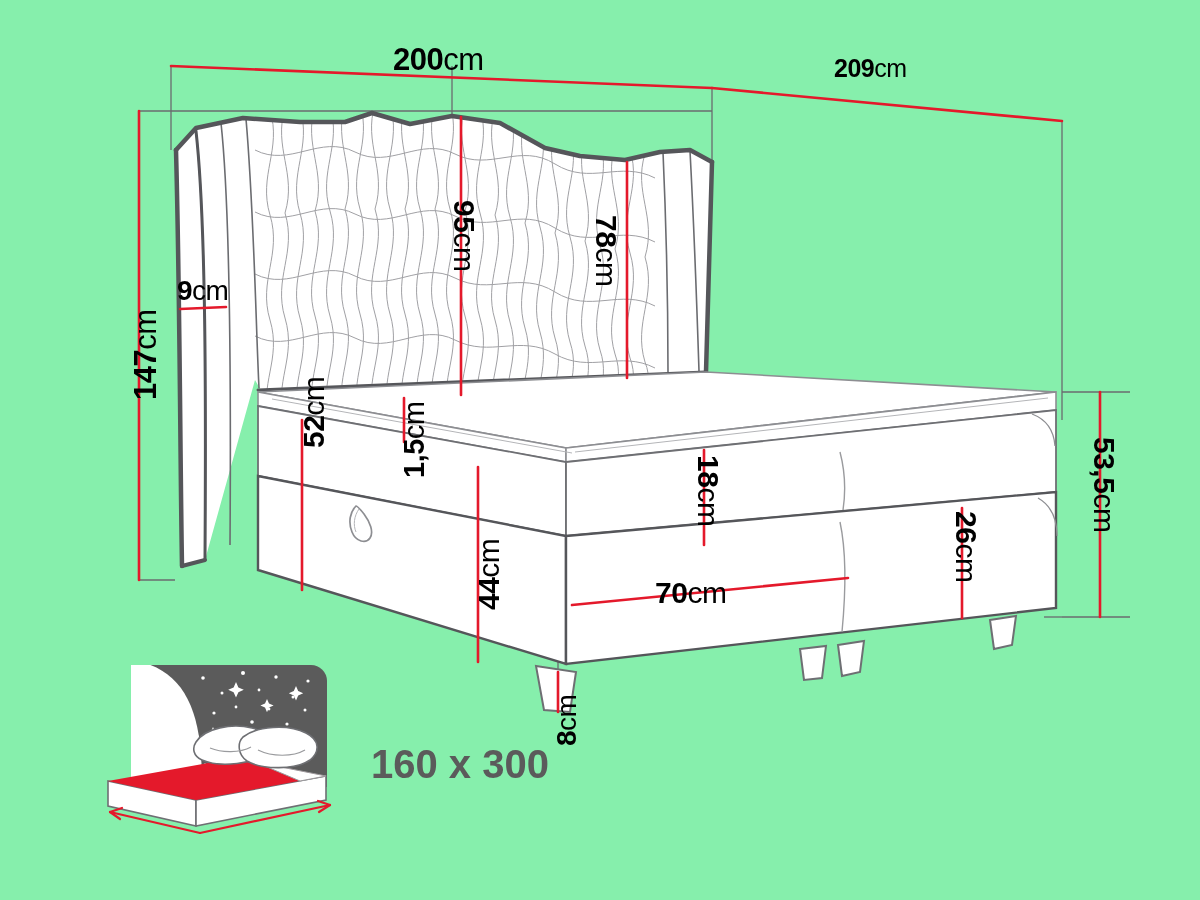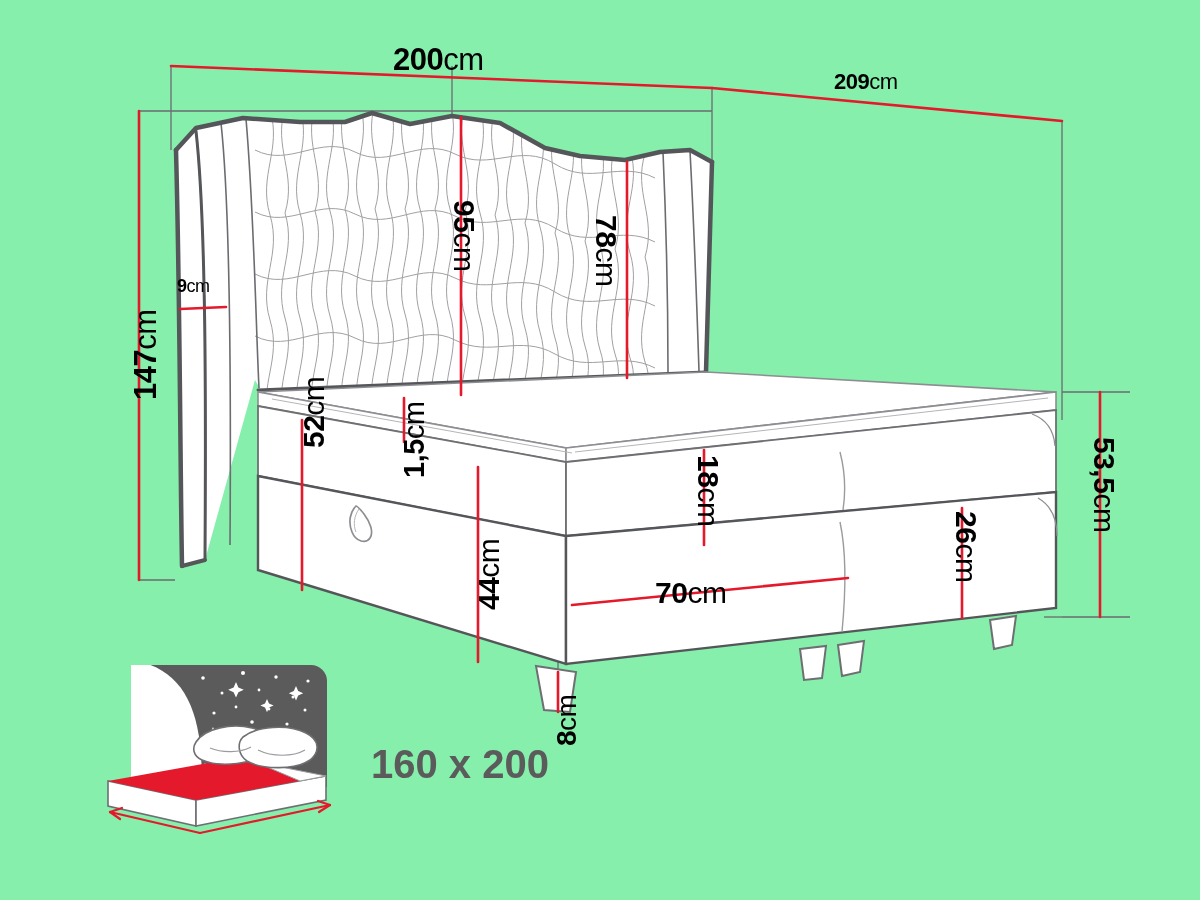--- a/index.html
+++ b/index.html
@@ -291,7 +291,7 @@
     <span>200</span><span class="unit">cm</span>
   </div>
 
-  <div class="dim-label" style="left:834px; top:71px; font-size:22px;">
+  <div class="dim-label" style="left:834px; top:56px; font-size:25px;">
     <span>209</span><span class="unit">cm</span>
   </div>
 

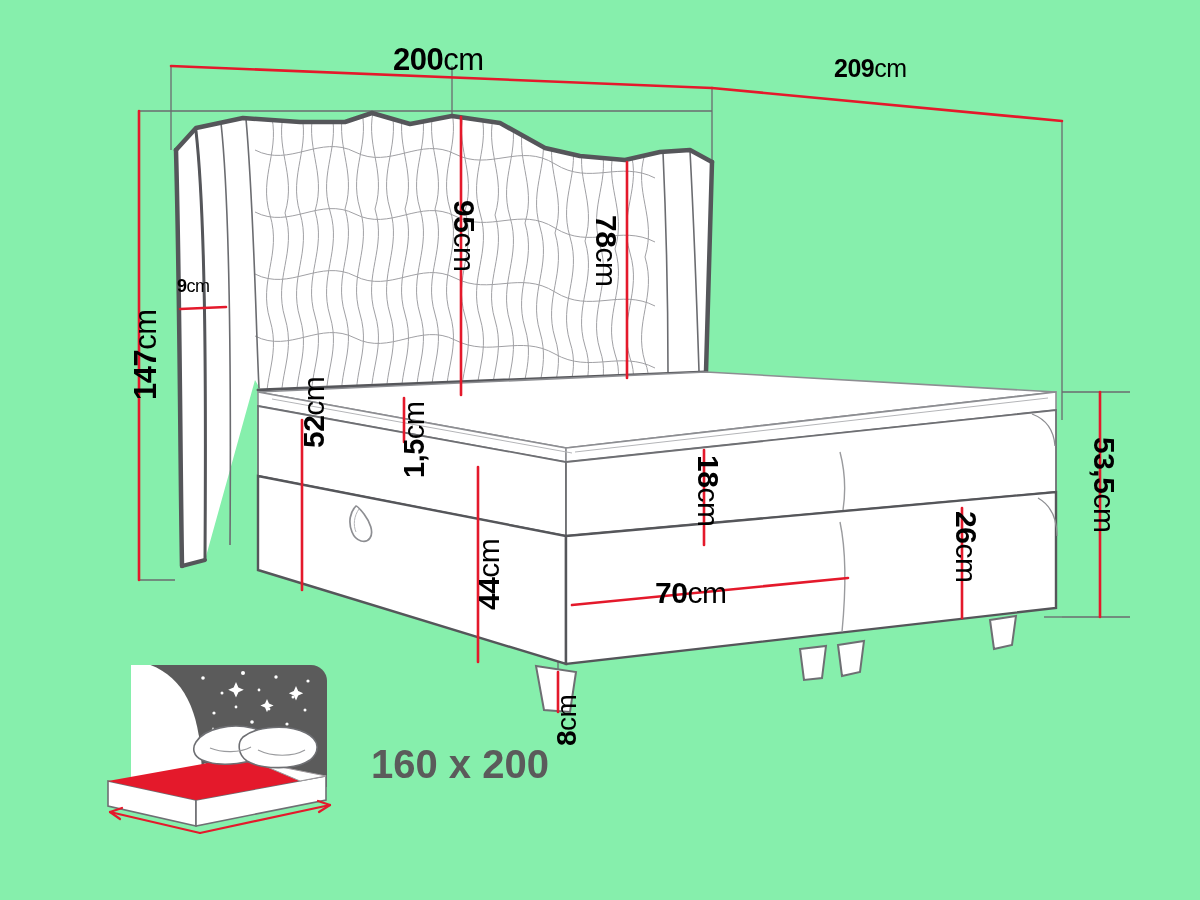--- a/index.html
+++ b/index.html
@@ -299,7 +299,7 @@
     <span>147</span><span class="unit">cm</span>
   </div>
 
-  <div class="dim-label" style="left:177px; top:277px; font-size:18px;">
+  <div class="dim-label" style="left:177px; top:277px; font-size:28px;">
     <span>9</span><span class="unit">cm</span>
   </div>
 

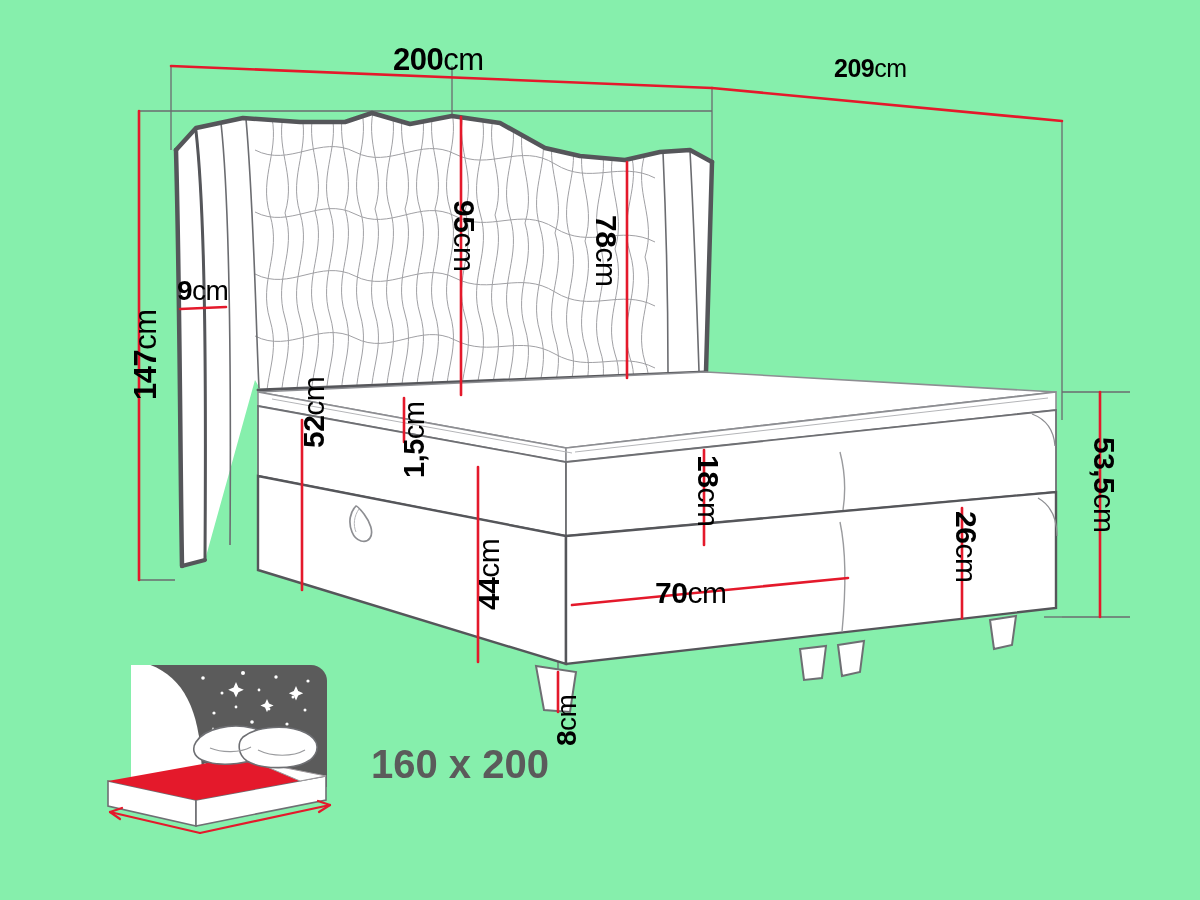--- a/index.html
+++ b/index.html
@@ -343,7 +343,7 @@
     <span>8</span><span class="unit">cm</span>
   </div>
 
-  <div class="mattress-label" style="left:371px; top:744px; font-size:40px;">160 x 200</div>
+  <div class="mattress-label" style="left:371px; top:744px; font-size:40px;">160 x 300</div>
 
 </div>
 

